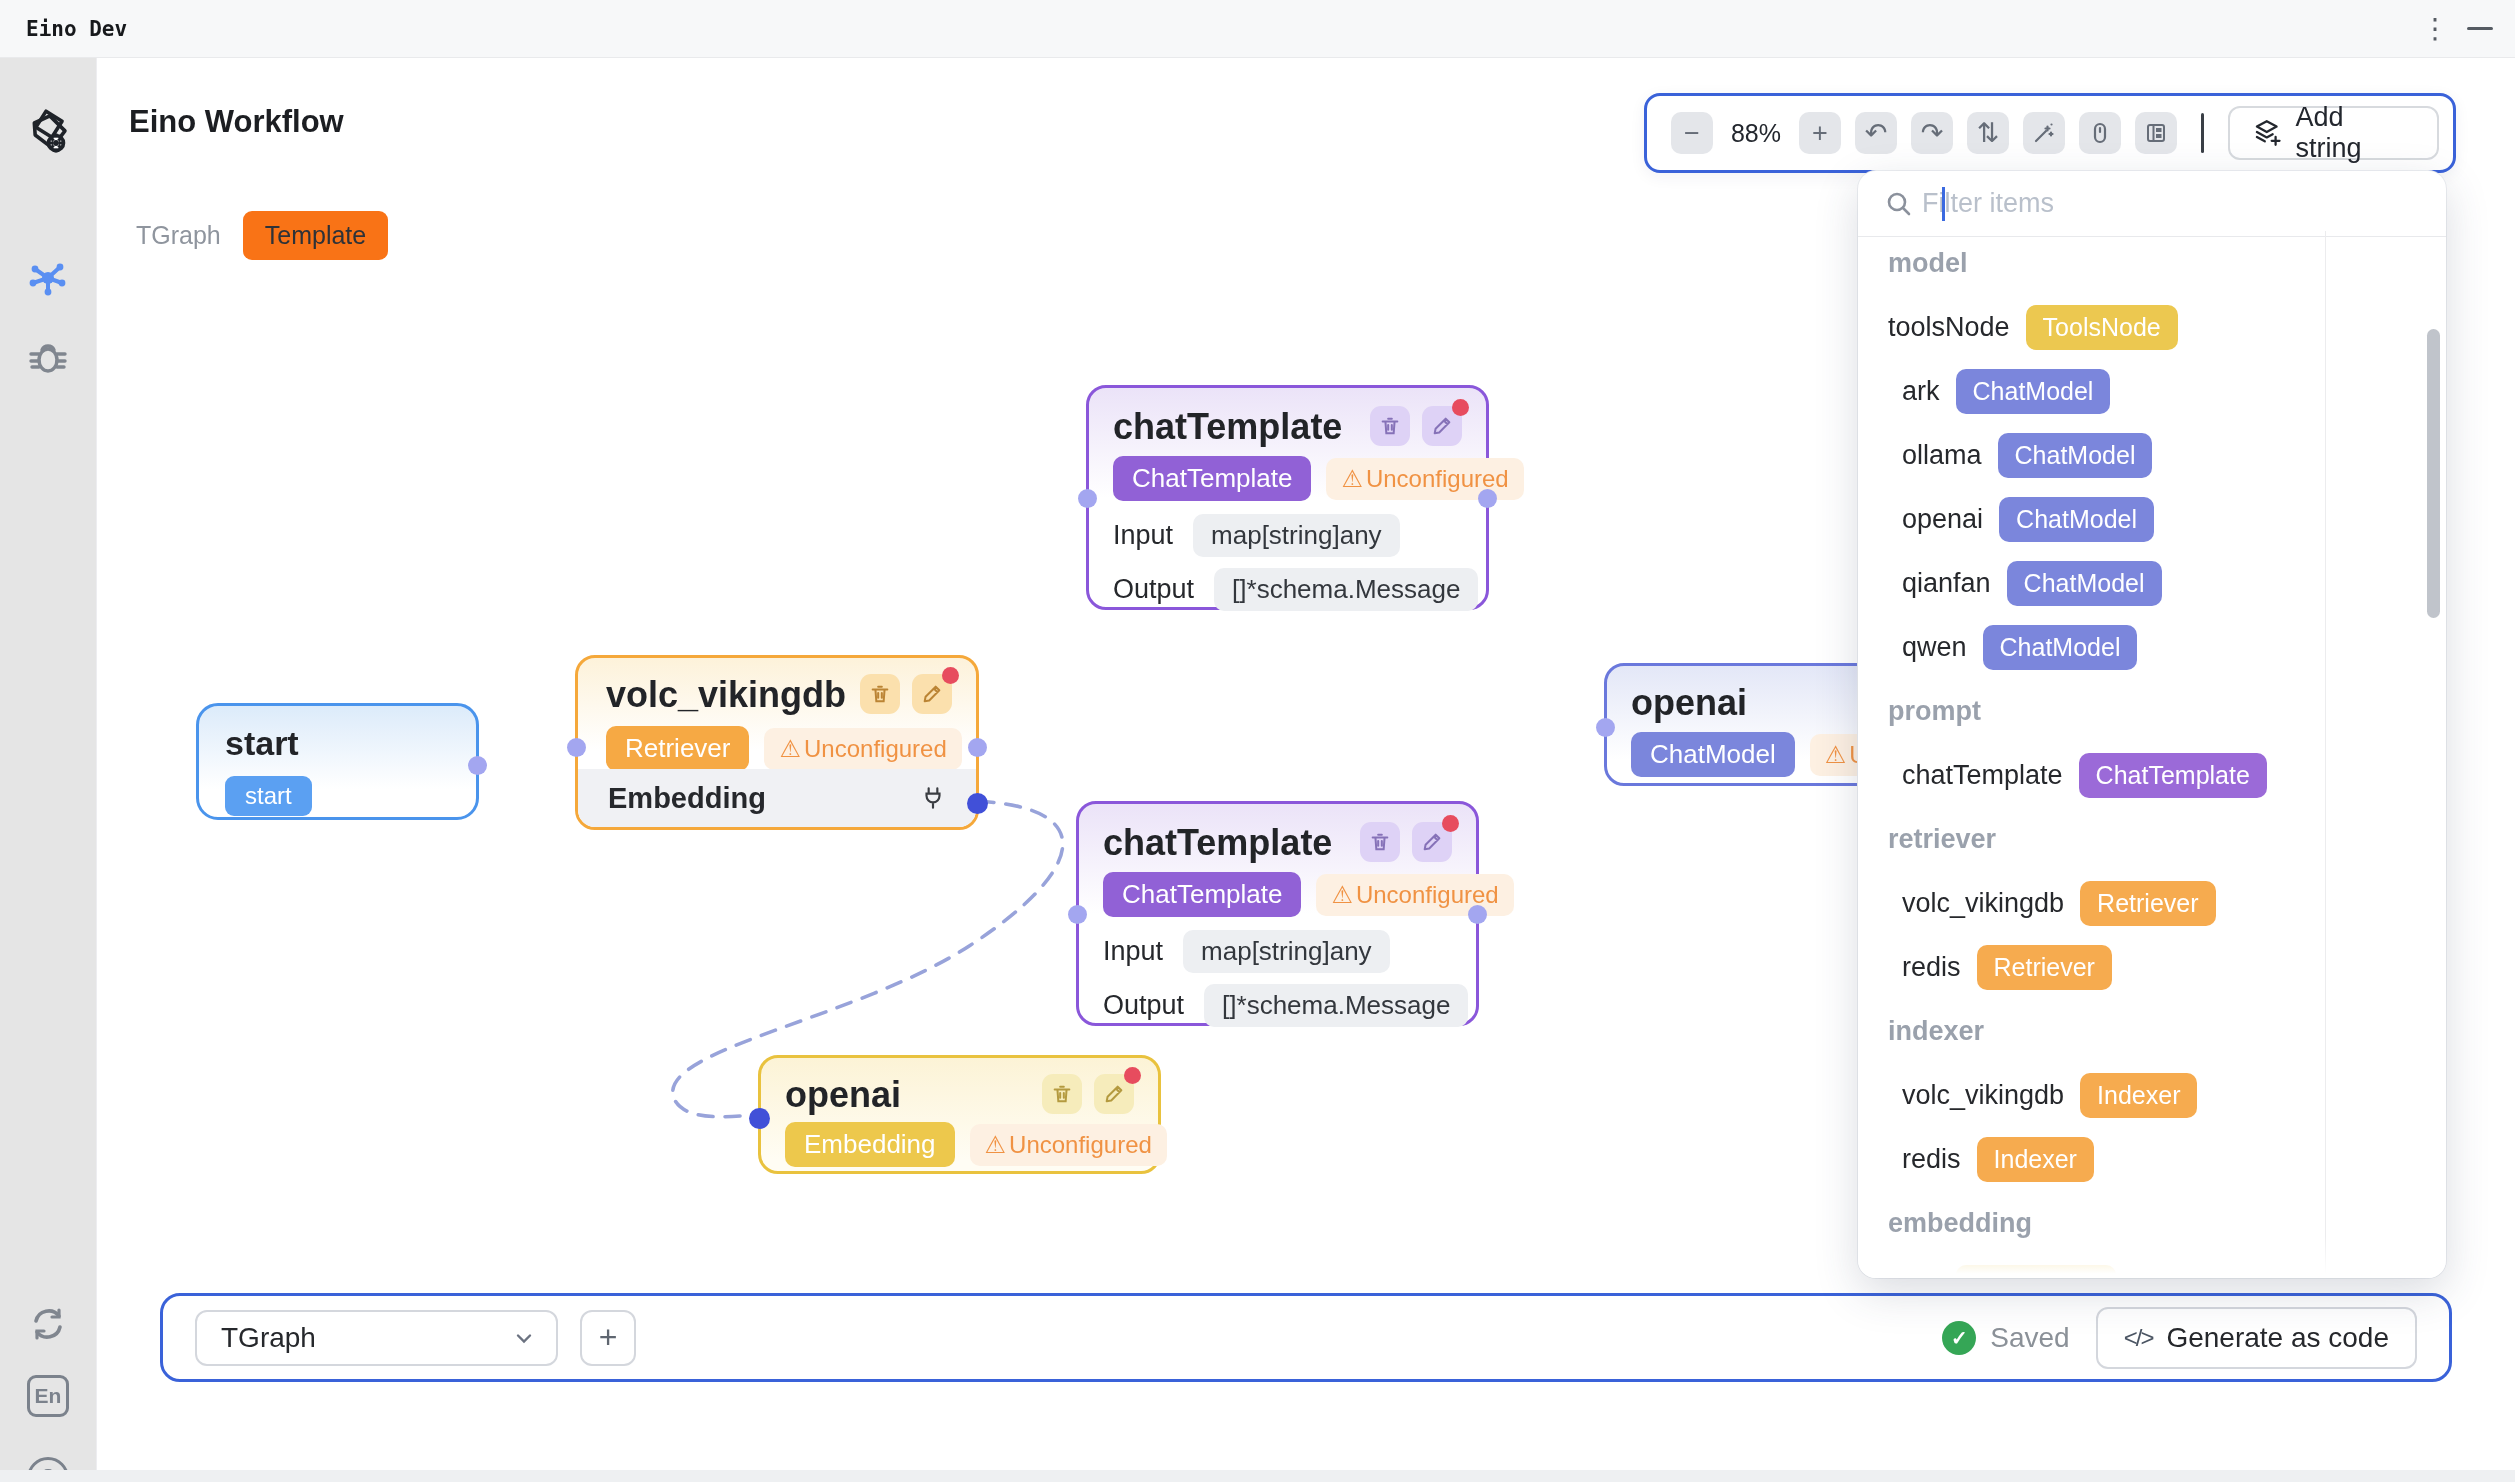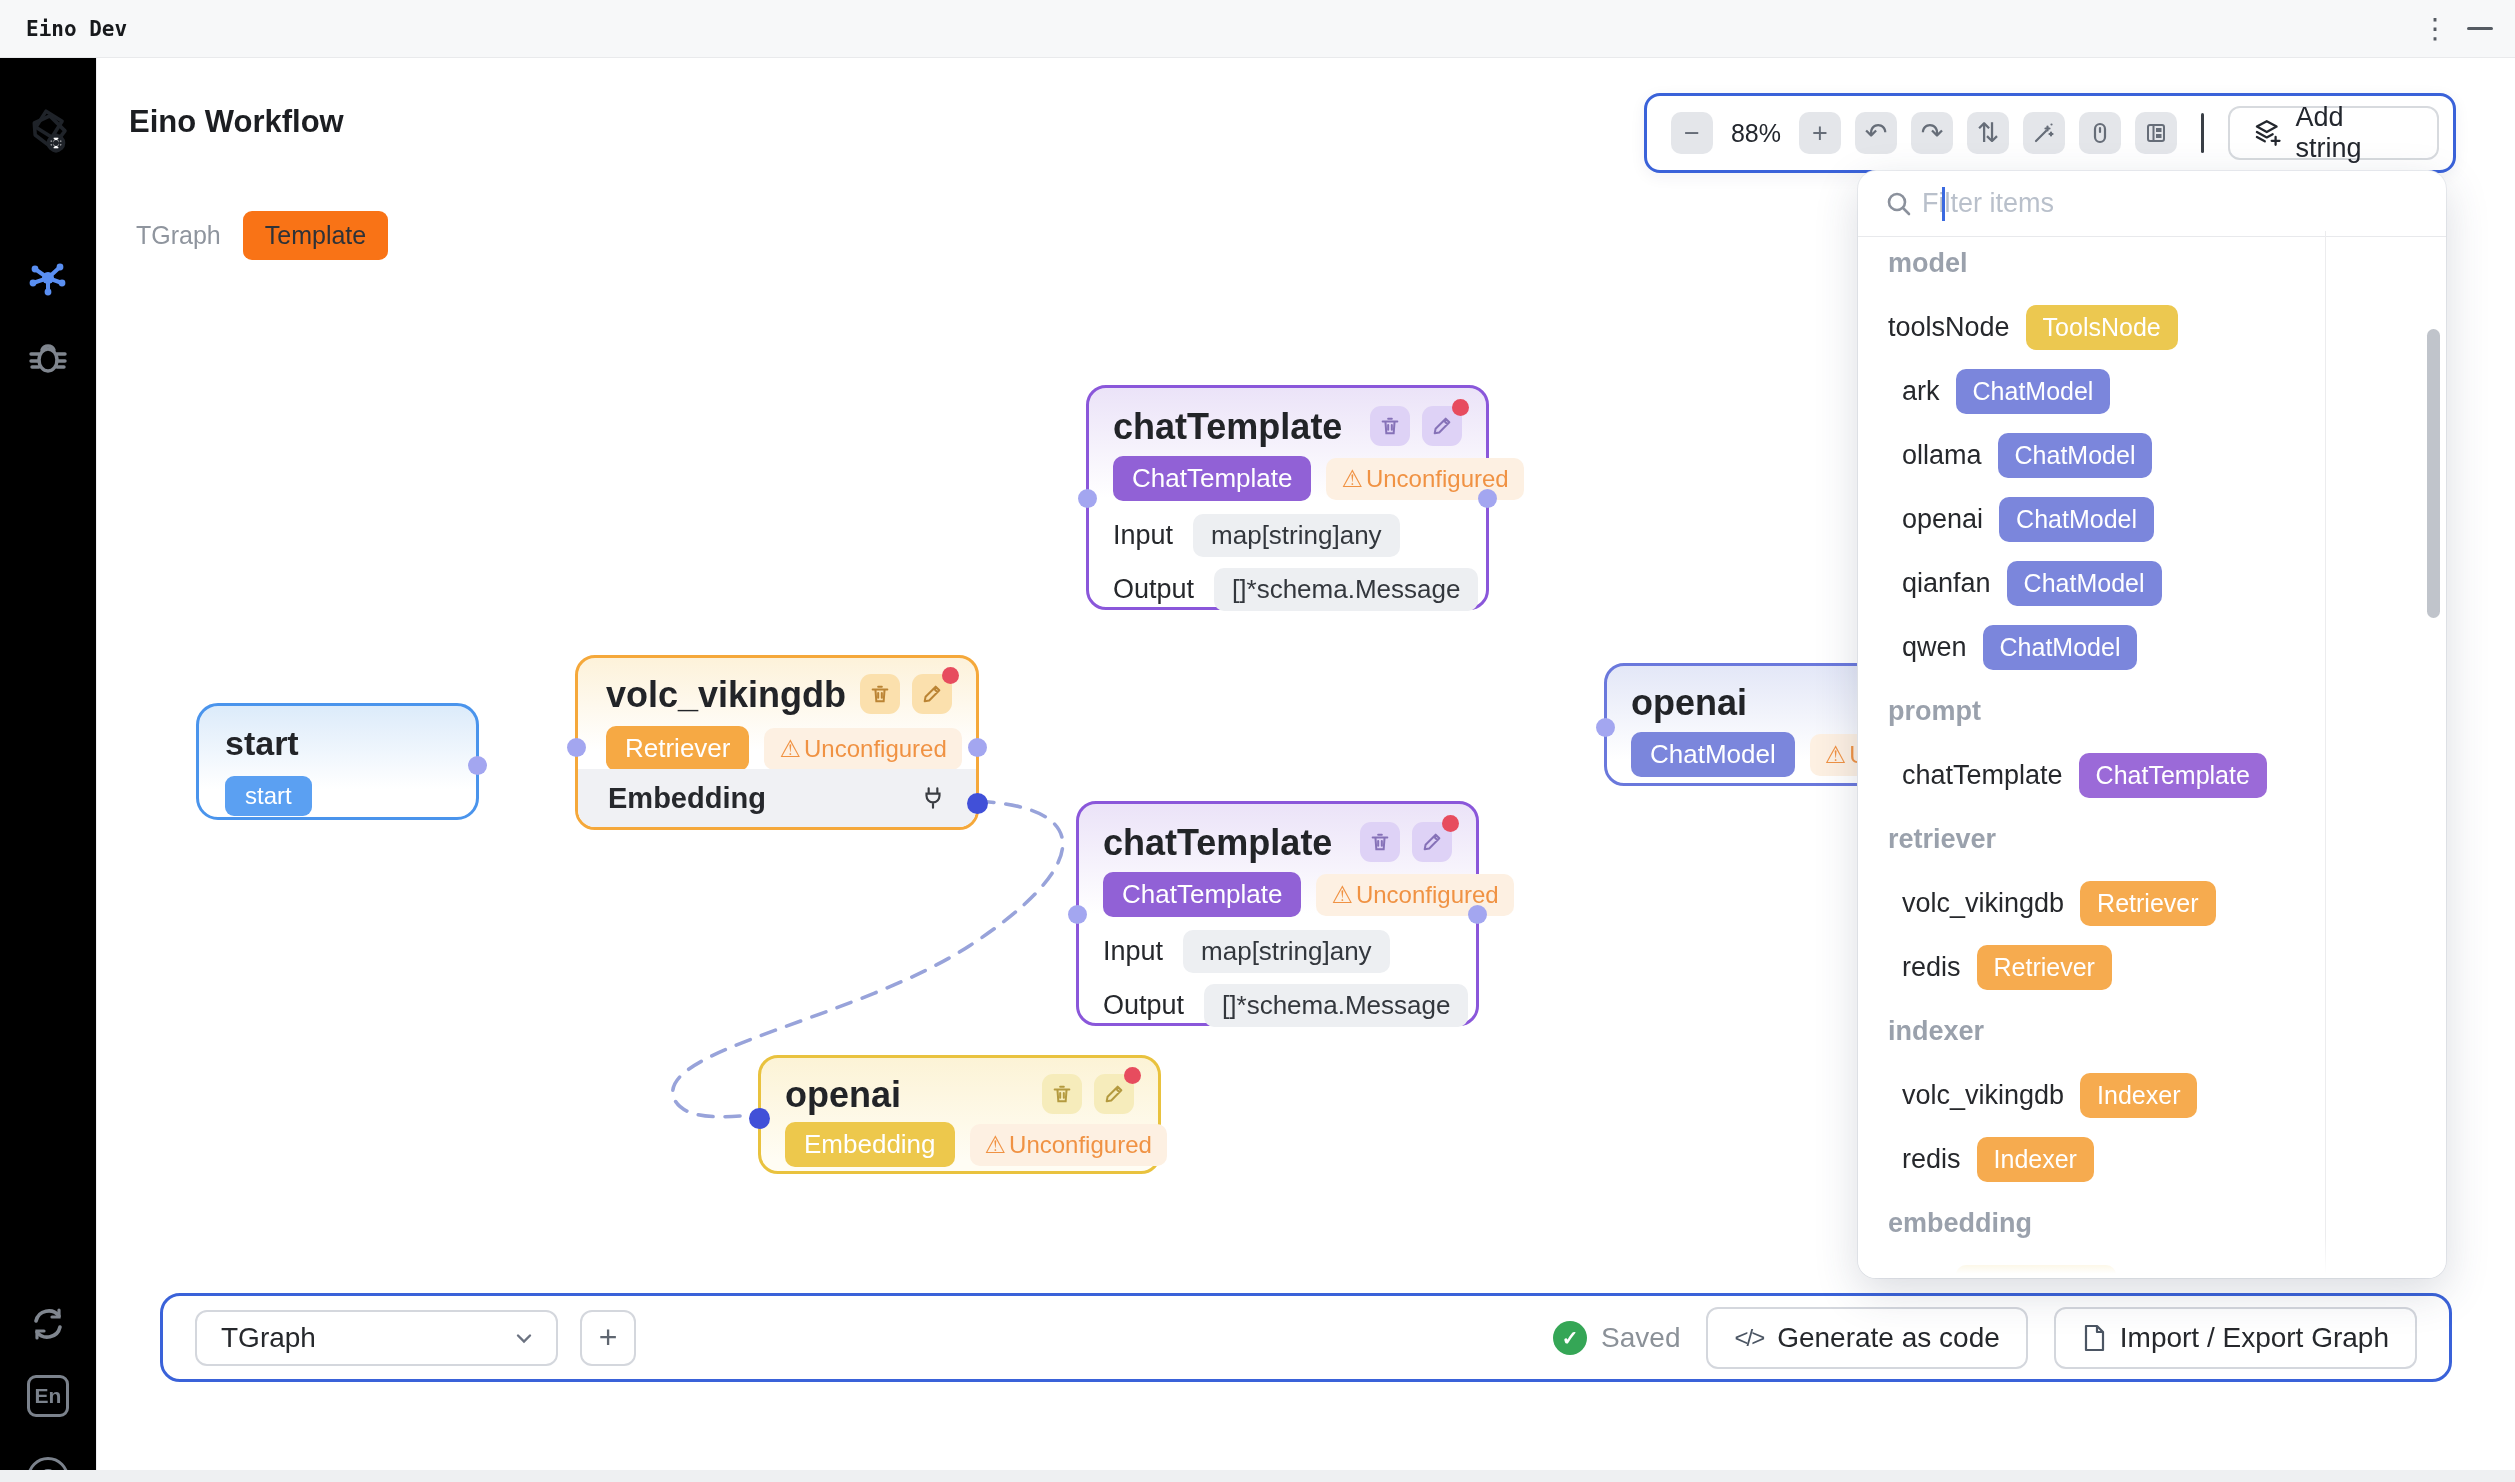--- a/index.html
+++ b/index.html
@@ -450,13 +450,6 @@
       <span class="codeic">&lt;/&gt;</span>
       <span>Generate as code</span>
     </div>
-    <div class="barbtn">
-      <svg class="ic" width="24" height="28" viewBox="0 0 24 28" fill="none" stroke="#4b5563" stroke-width="2.2" stroke-linejoin="round">
-        <path d="M4 2 h11 l6 6 v18 H4 Z"></path>
-          <path d="M15 2 v6 h6"></path>
-      </svg>
-      <span>Import / Export Graph</span>
-    </div>
   </div>
 
   <div class="bottomstrip"></div>

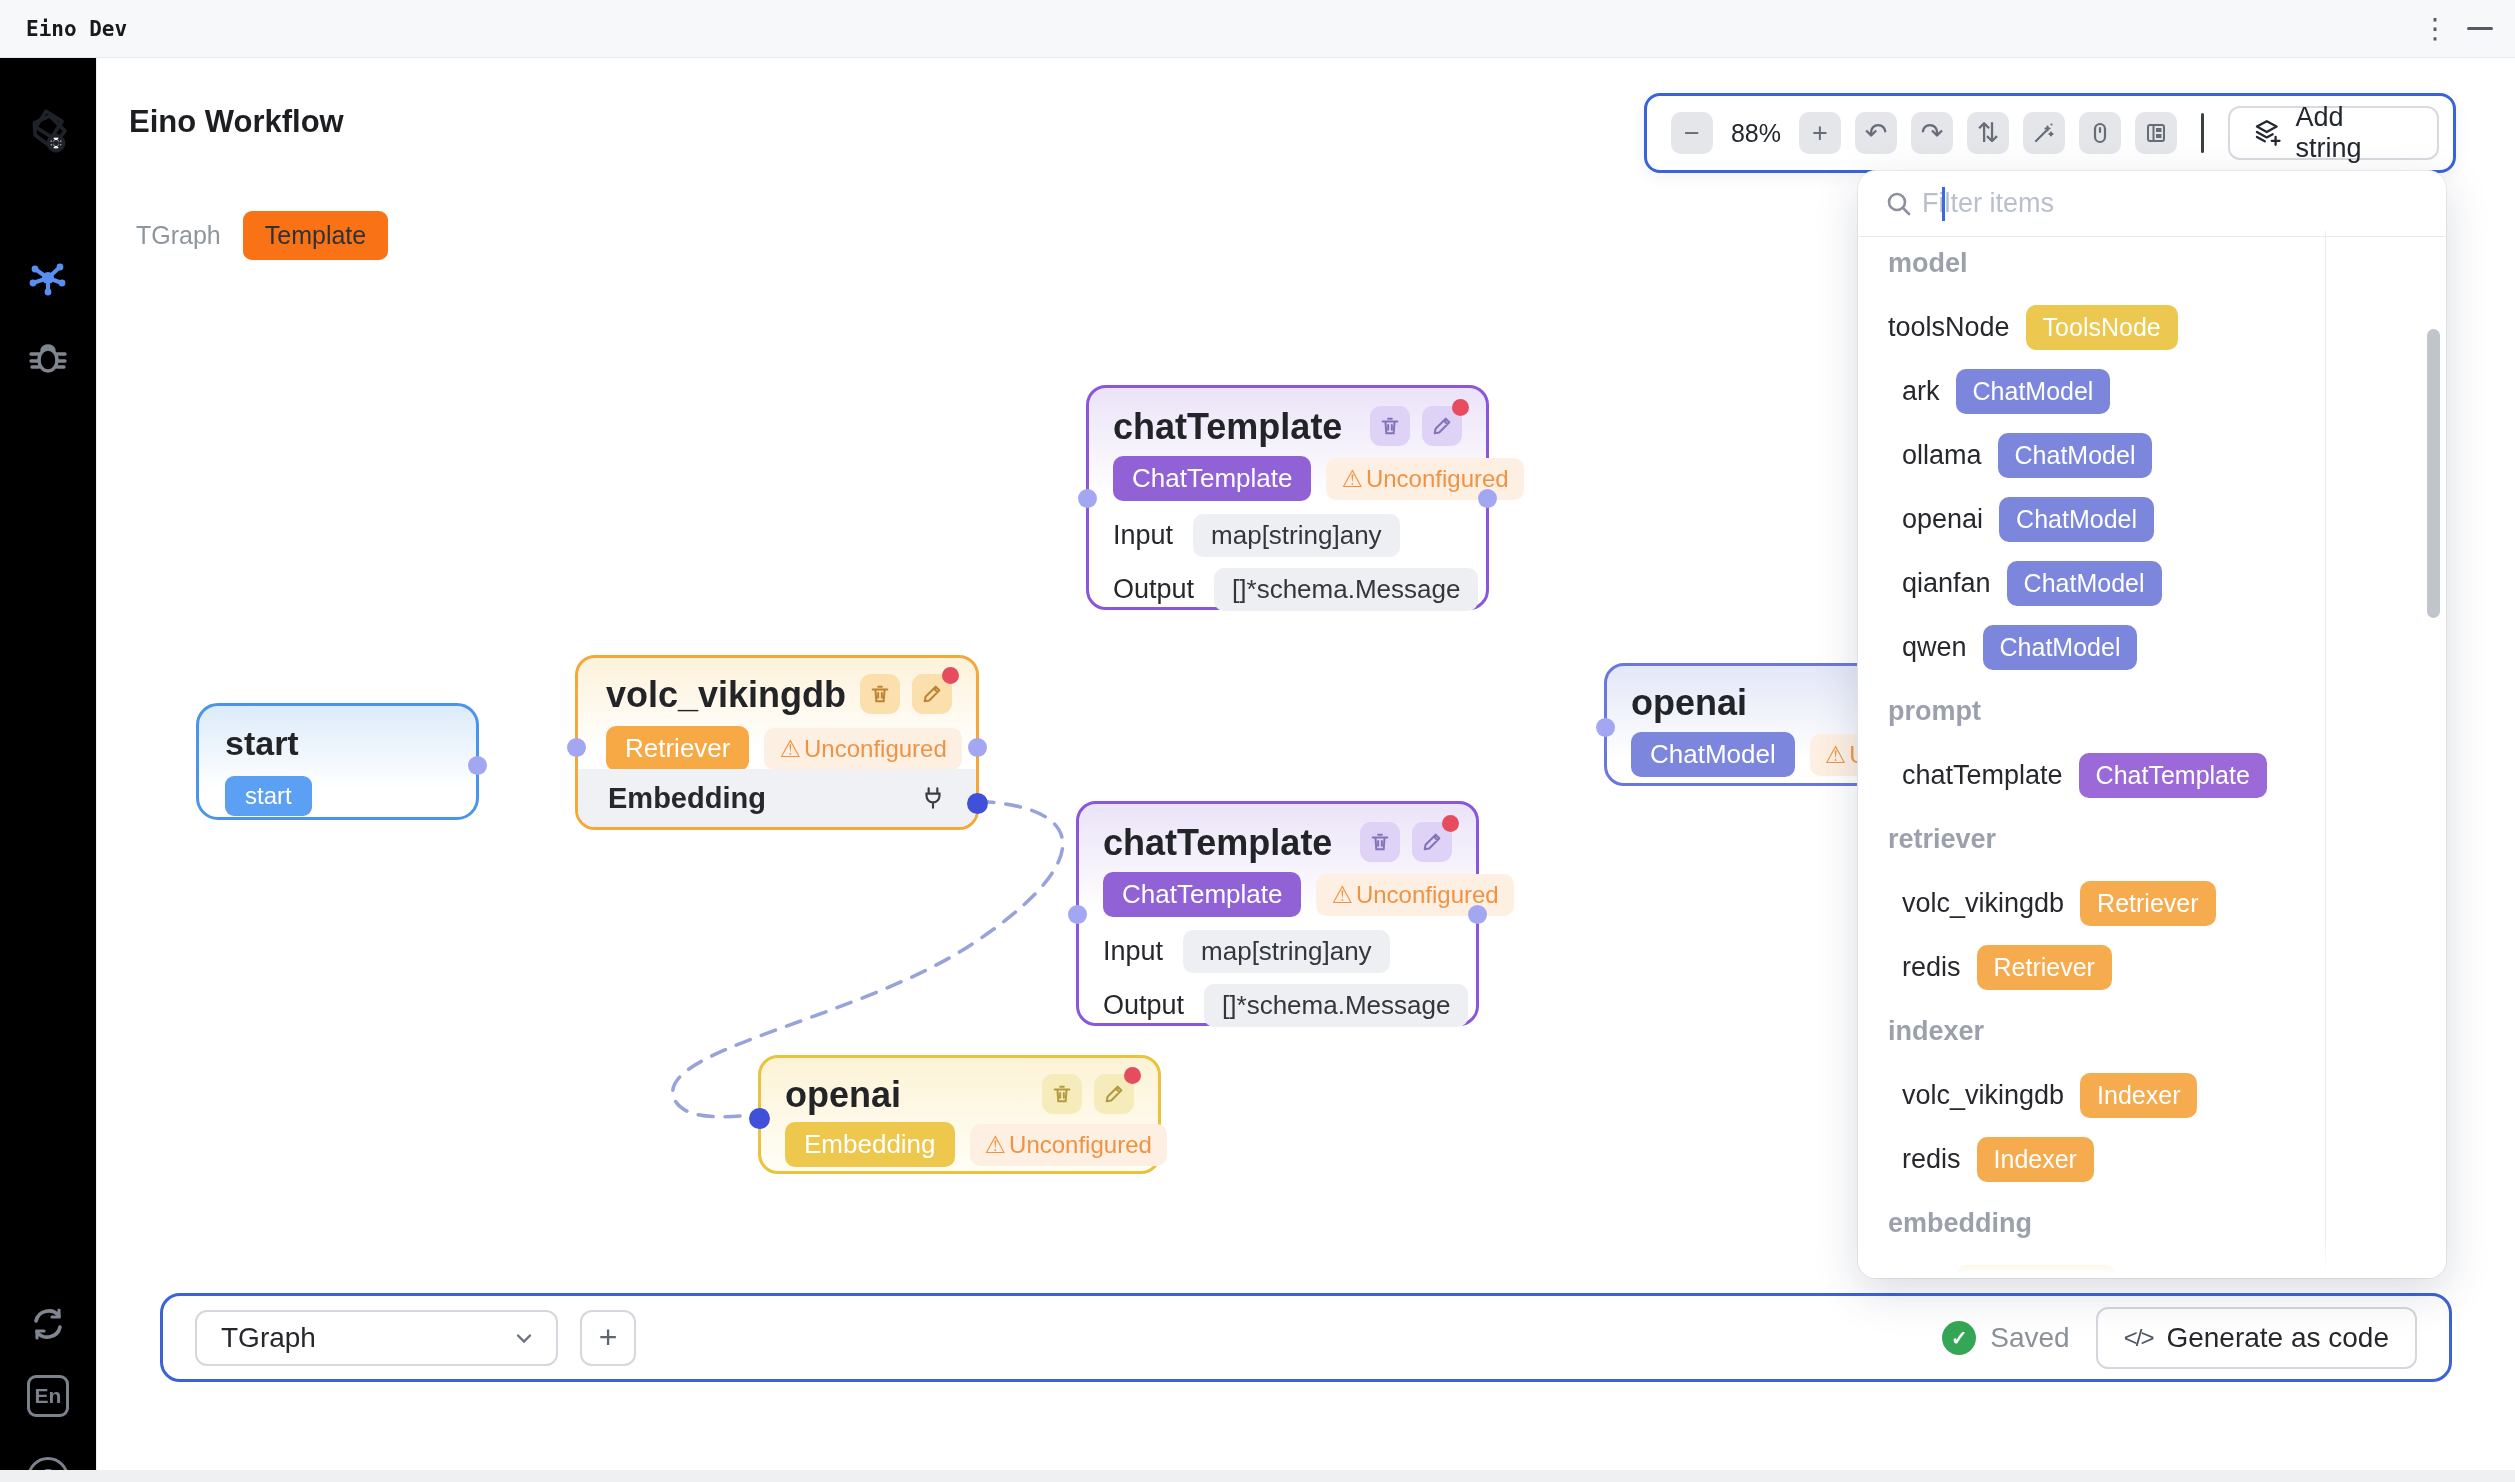--- a/index.html
+++ b/index.html
@@ -14,7 +14,7 @@
   .winmin { position:absolute; right:22px; top:27px; width:26px; height:3px; background:#555b63; border-radius:2px; cursor:pointer; }
 
   
-  .sidebar { position:absolute; left:0; top:58px; width:97px; bottom:13px; background:#000000; border-right:1px solid #ededf0; z-index:45; }
+  .sidebar { position:absolute; left:0; top:58px; width:97px; bottom:13px; background:#e5e5e5; border-right:1px solid #ededf0; z-index:45; }
   .side-ic { position:absolute; left:50%; transform:translateX(-50%); display:flex; align-items:center; justify-content:center; cursor:pointer; }
   .enbox { width:42px; height:42px; border:3px solid #7b828c; border-radius:9px; color:#7b828c; font-weight:bold; font-size:21px; display:flex; align-items:center; justify-content:center; }
   .qcirc { width:42px; height:42px; border:3px solid #7b828c; border-radius:50%; color:#7b828c; font-weight:bold; font-size:24px; display:flex; align-items:center; justify-content:center; }

